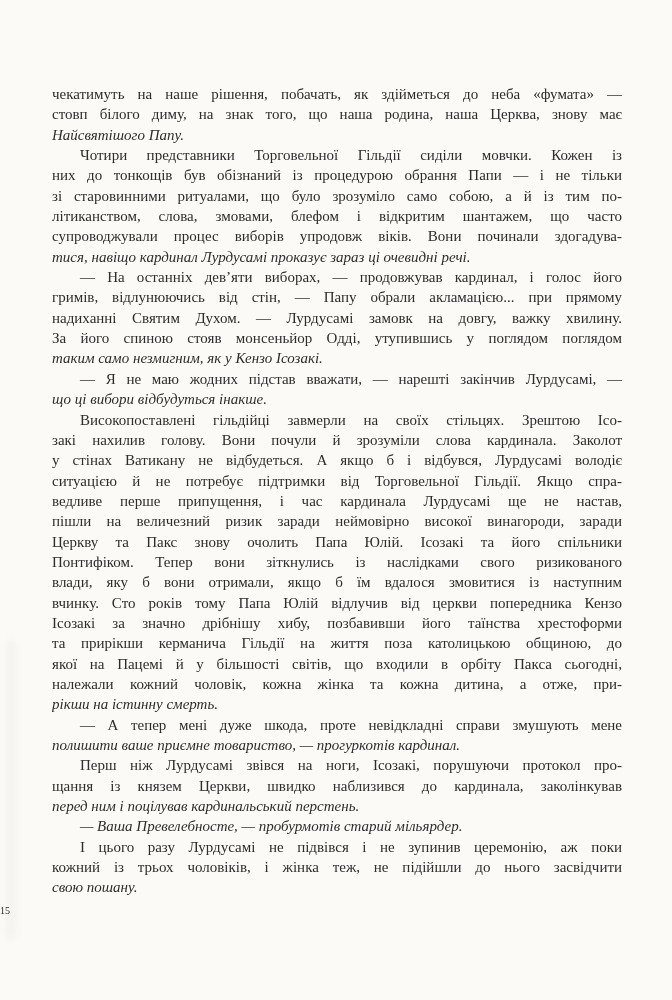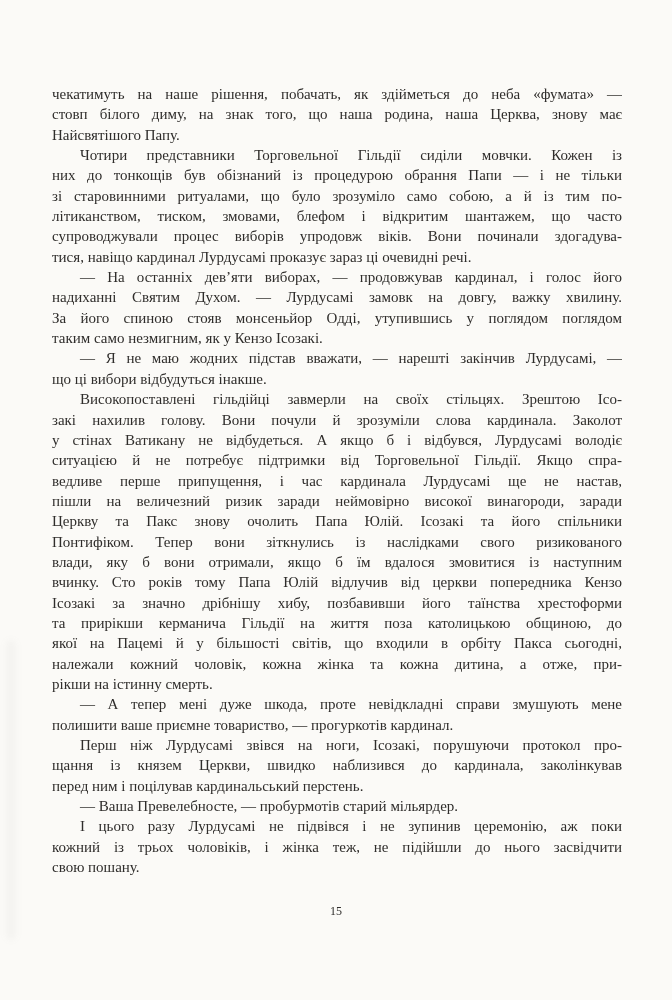--- a/index.html
+++ b/index.html
@@ -35,7 +35,7 @@
     white-space: normal;
   }
   .line.indent { text-indent: 28px; }
-  .line.last { text-align-last: left; }
+  .line.last { text-align-last: left; font-style: italic; }
   .page-number {
     position: absolute;
     top: 901px;

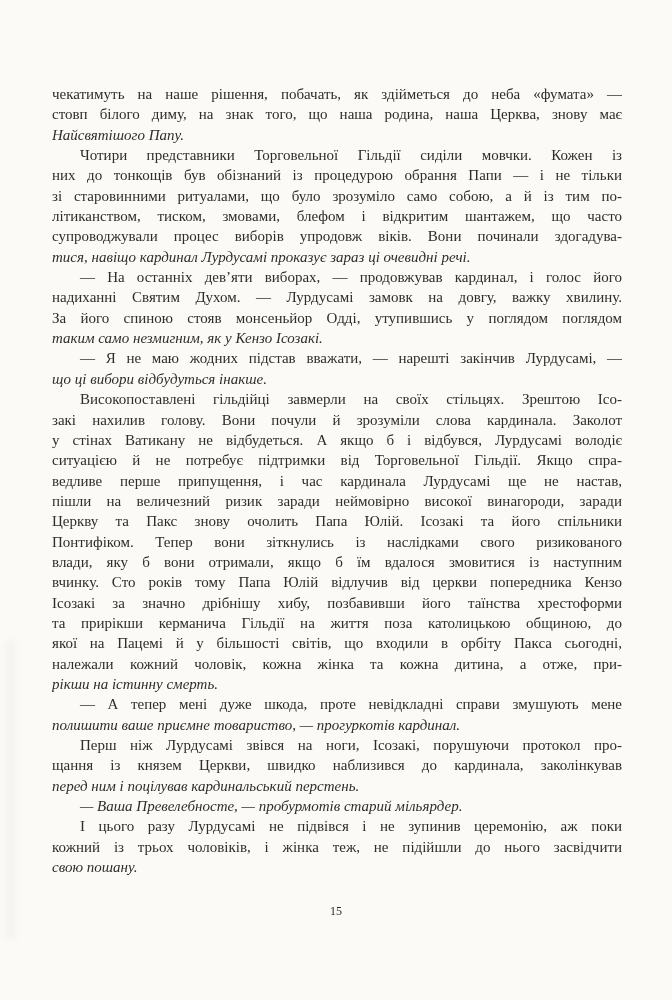--- a/index.html
+++ b/index.html
@@ -73,7 +73,7 @@
         <div class="line indent">Чотири представники Торговельної Гільдії сиділи мовчки. Кожен із</div>
         <div class="line">них до тонкощів був обізнаний із процедурою обрання Папи — і не тільки</div>
         <div class="line">зі старовинними ритуалами, що було зрозуміло само собою, а й із тим по-</div>
-        <div class="line">літиканством, тиском, змовами, блефом і відкритим шантажем, що часто</div>
+        <div class="line">літиканством, слова, змовами, блефом і відкритим шантажем, що часто</div>
         <div class="line">супроводжували процес виборів упродовж віків. Вони починали здогадува-</div>
         <div class="line last">тися, навіщо кардинал Лурдусамі проказує зараз ці очевидні речі.</div>
       </div>

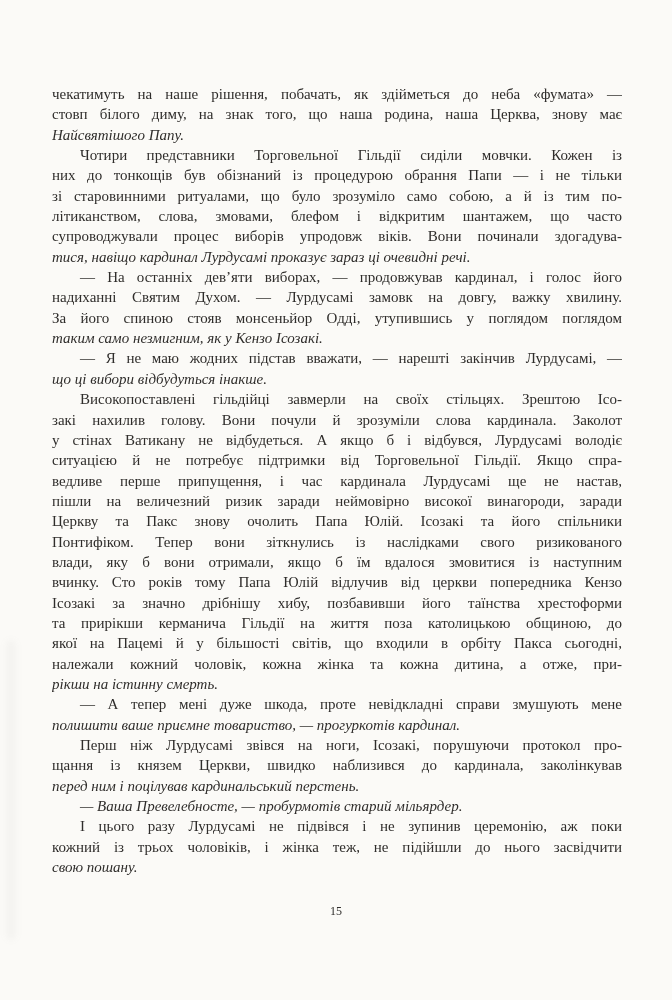--- a/index.html
+++ b/index.html
@@ -79,6 +79,7 @@
       </div>
       <div class="paragraph">
         <div class="line indent">— На останніх дев’яти виборах, — продовжував кардинал, і голос його</div>
+        <div class="line">гримів, відлунюючись від стін, — Папу обрали акламацією... при прямому</div>
         <div class="line">надиханні Святим Духом. — Лурдусамі замовк на довгу, важку хвилину.</div>
         <div class="line">За його спиною стояв монсеньйор Одді, утупившись у поглядом поглядом</div>
         <div class="line last">таким само незмигним, як у Кензо Ісозакі.</div>

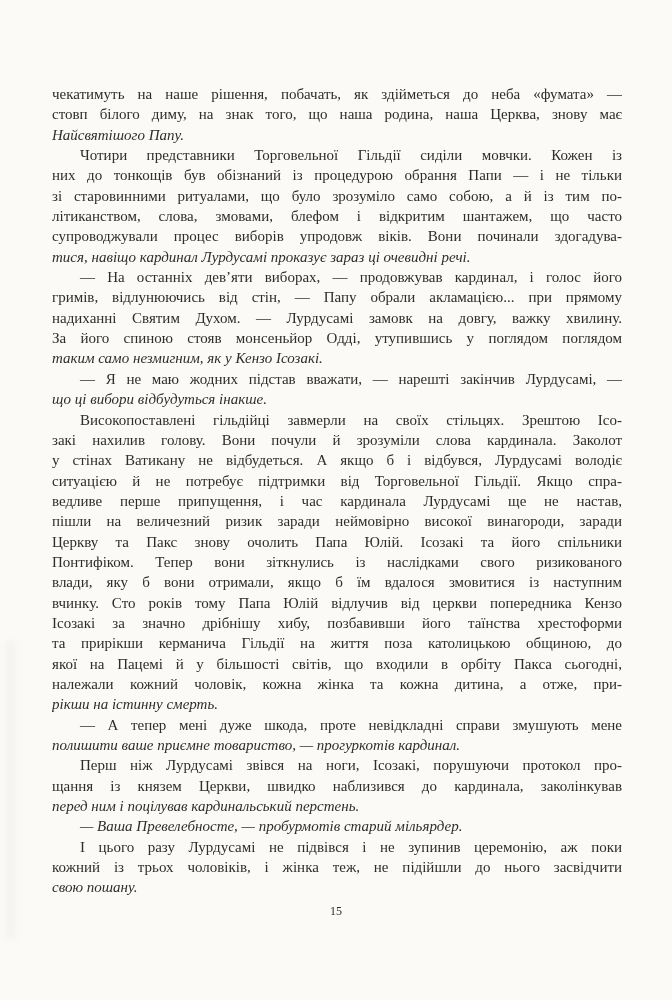--- a/index.html
+++ b/index.html
@@ -41,8 +41,8 @@
     top: 901px;
     left: 0;
     width: 672px;
-    text-align: center;
-    font-size: 12px;
+    text-align: left;
+    font-size: 10px;
     line-height: 20px;
     color: var(--text-color, #2f2d2b);
   }

